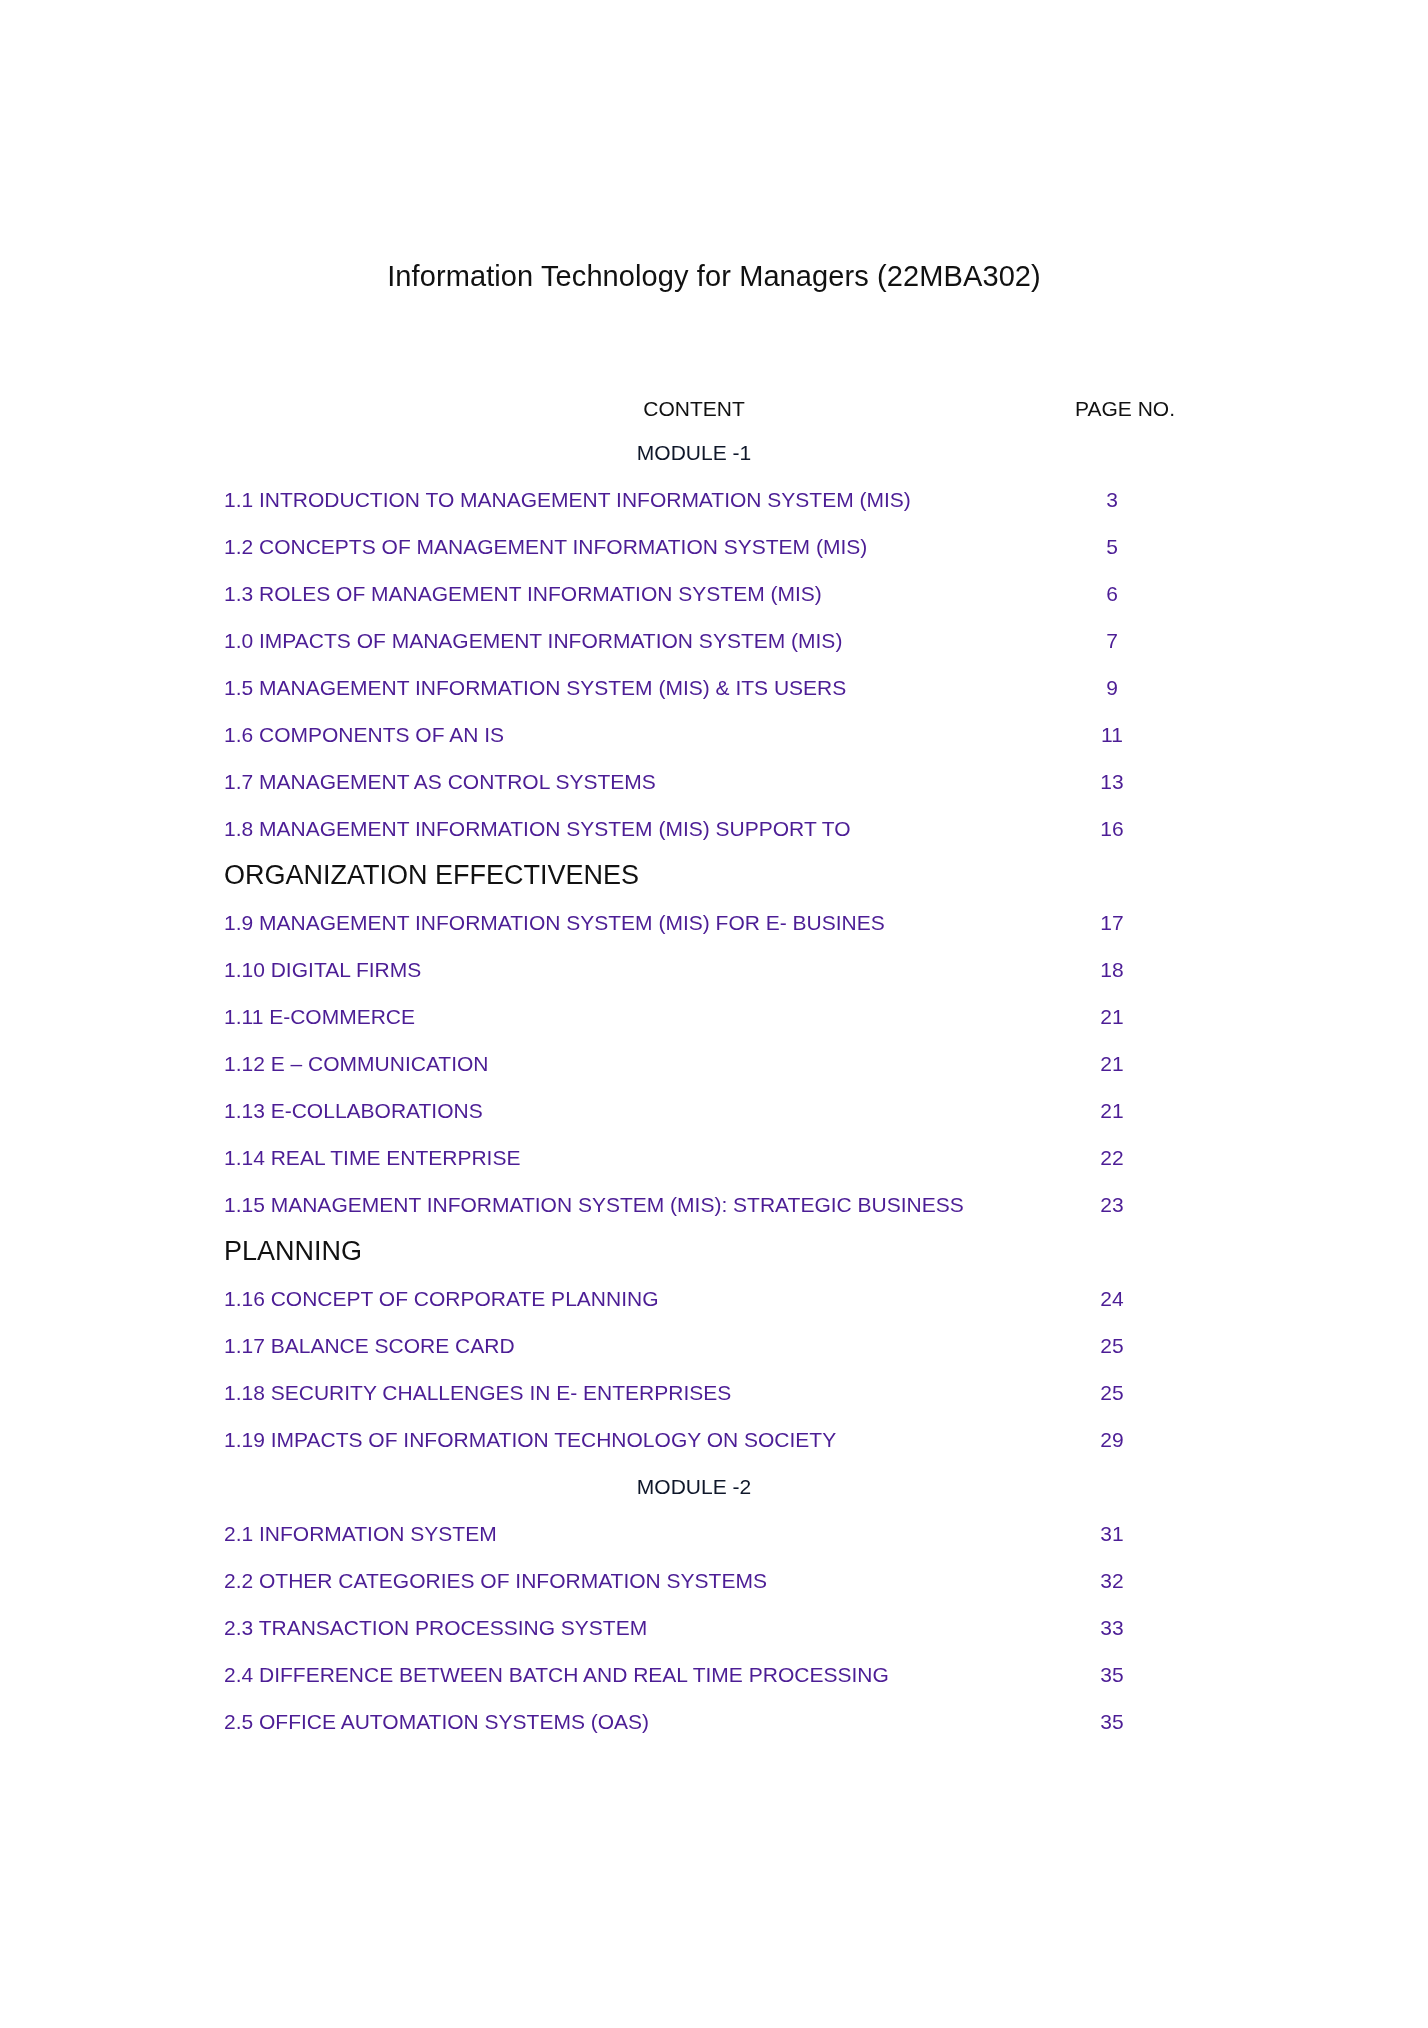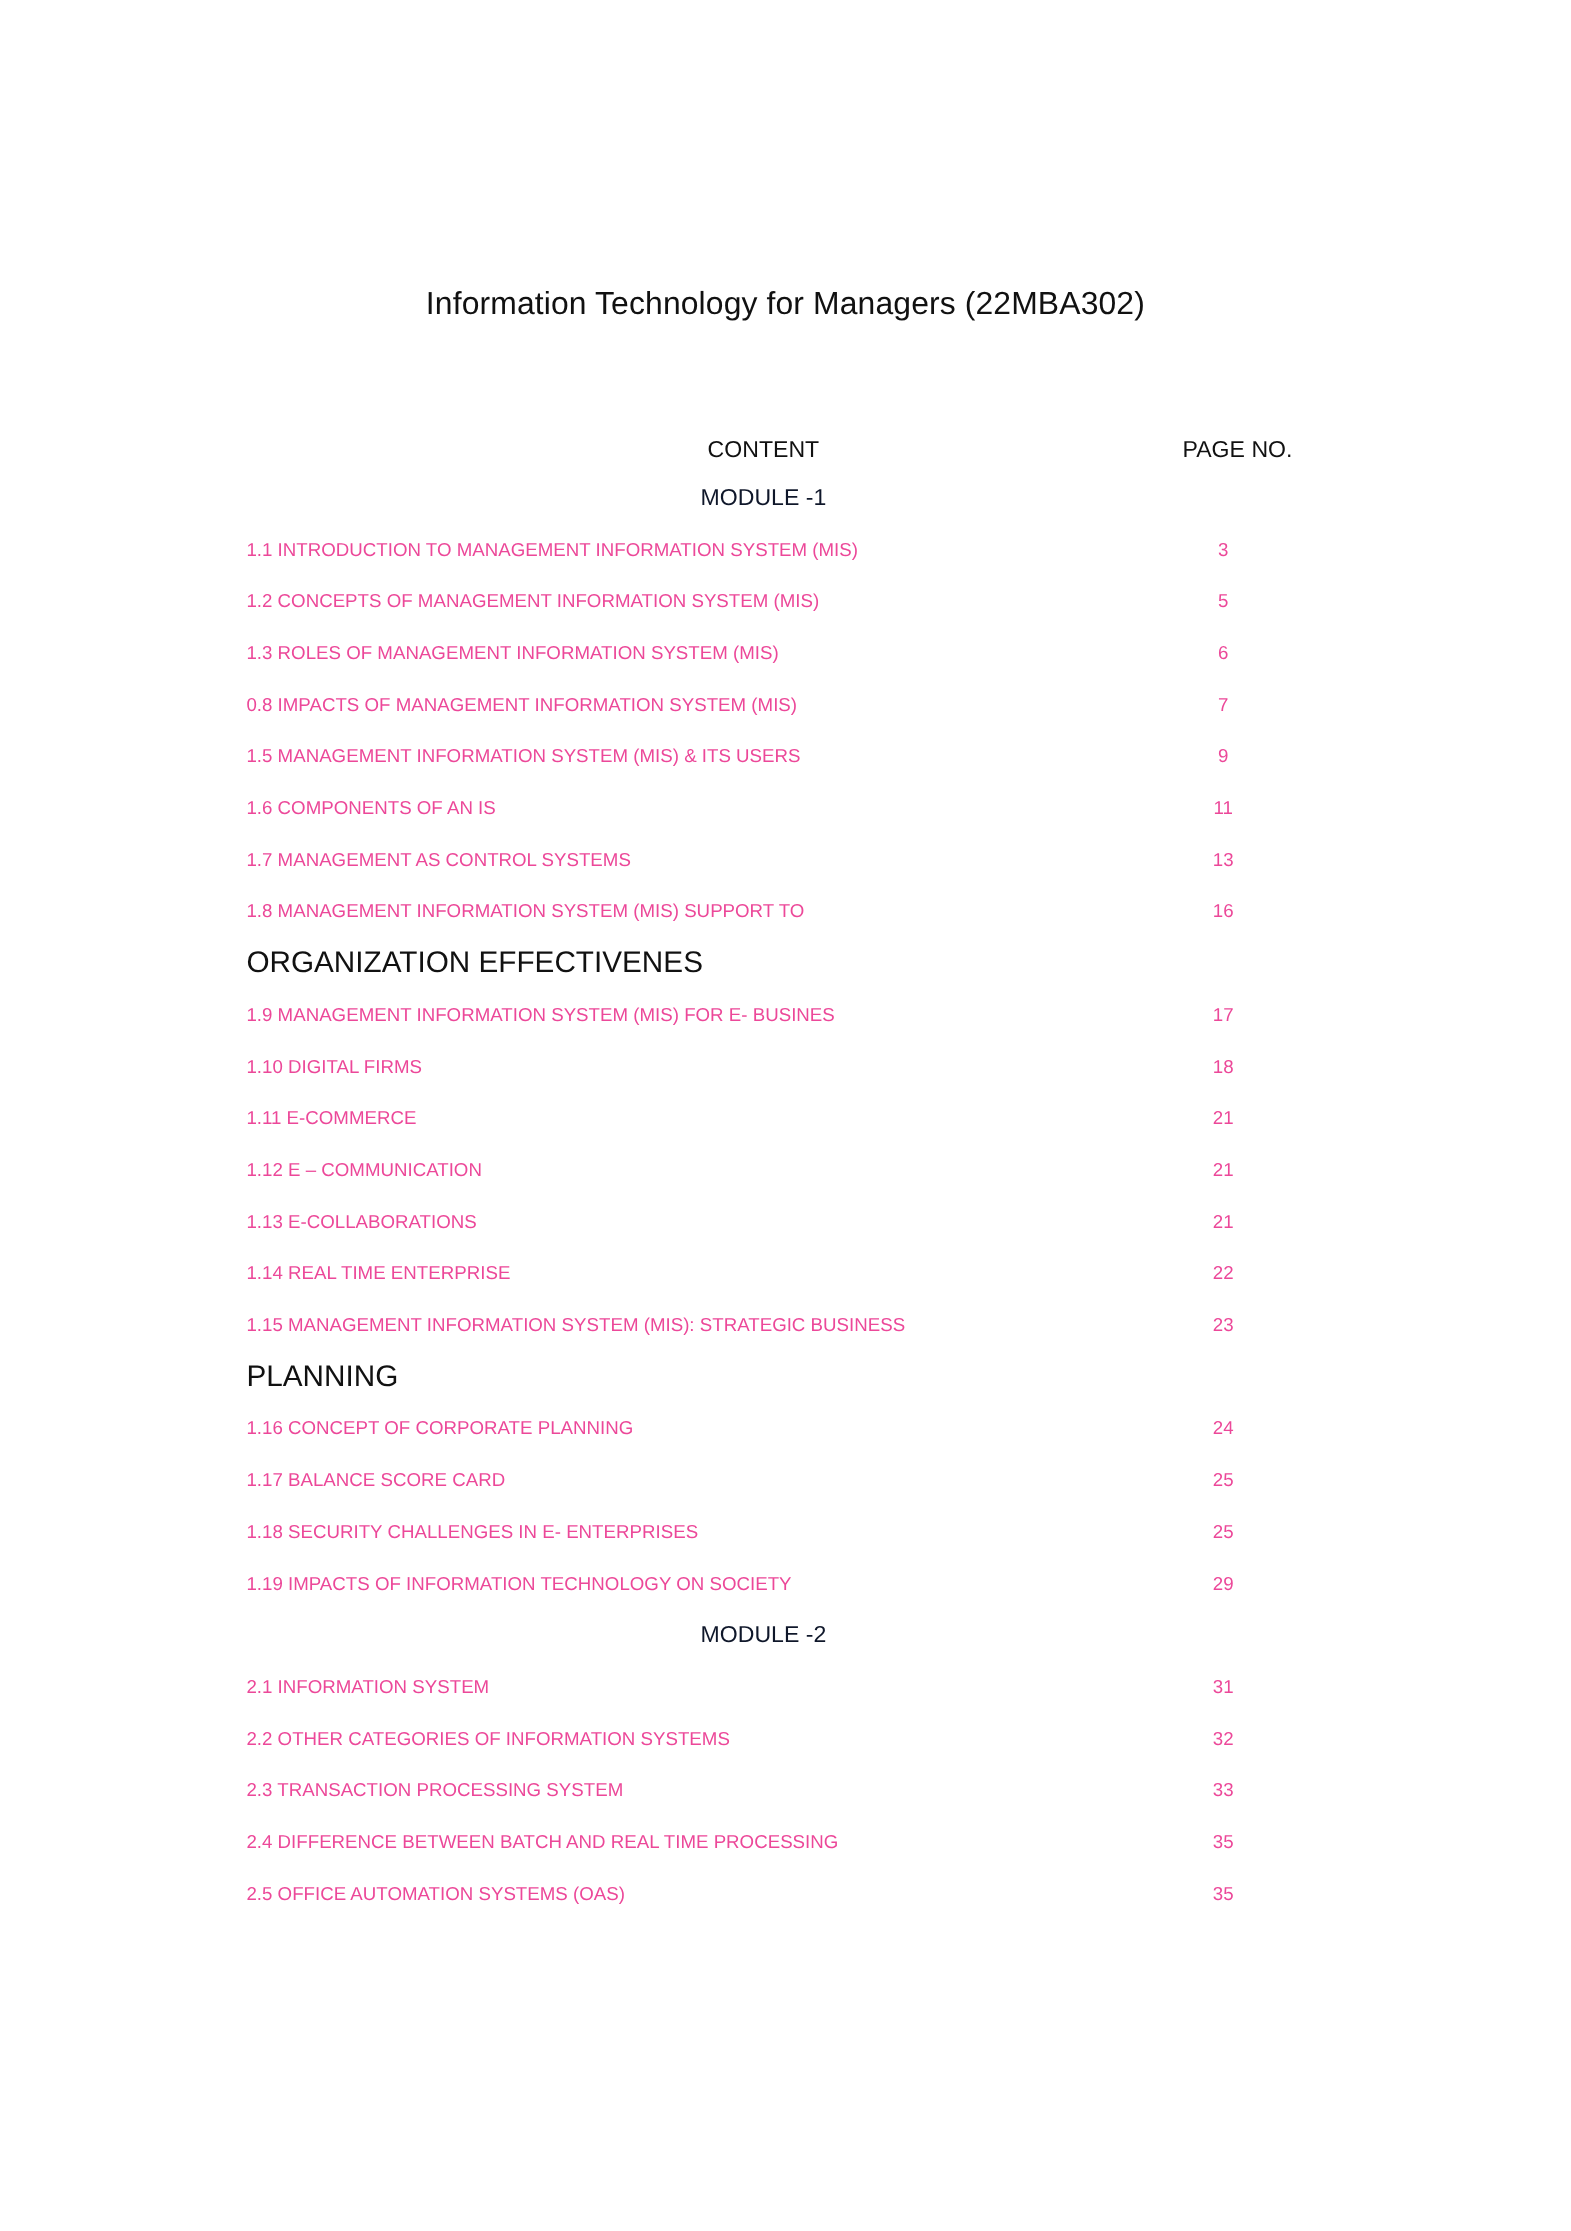--- a/index.html
+++ b/index.html
@@ -82,8 +82,8 @@
     position: relative;
     height: 47px;
     line-height: 47px;
-    font-size: 17px;
-    color: #ec4899;
+    font-size: 21px;
+    color: #4c1d95;
     white-space: nowrap;
     text-decoration: underline;
   }

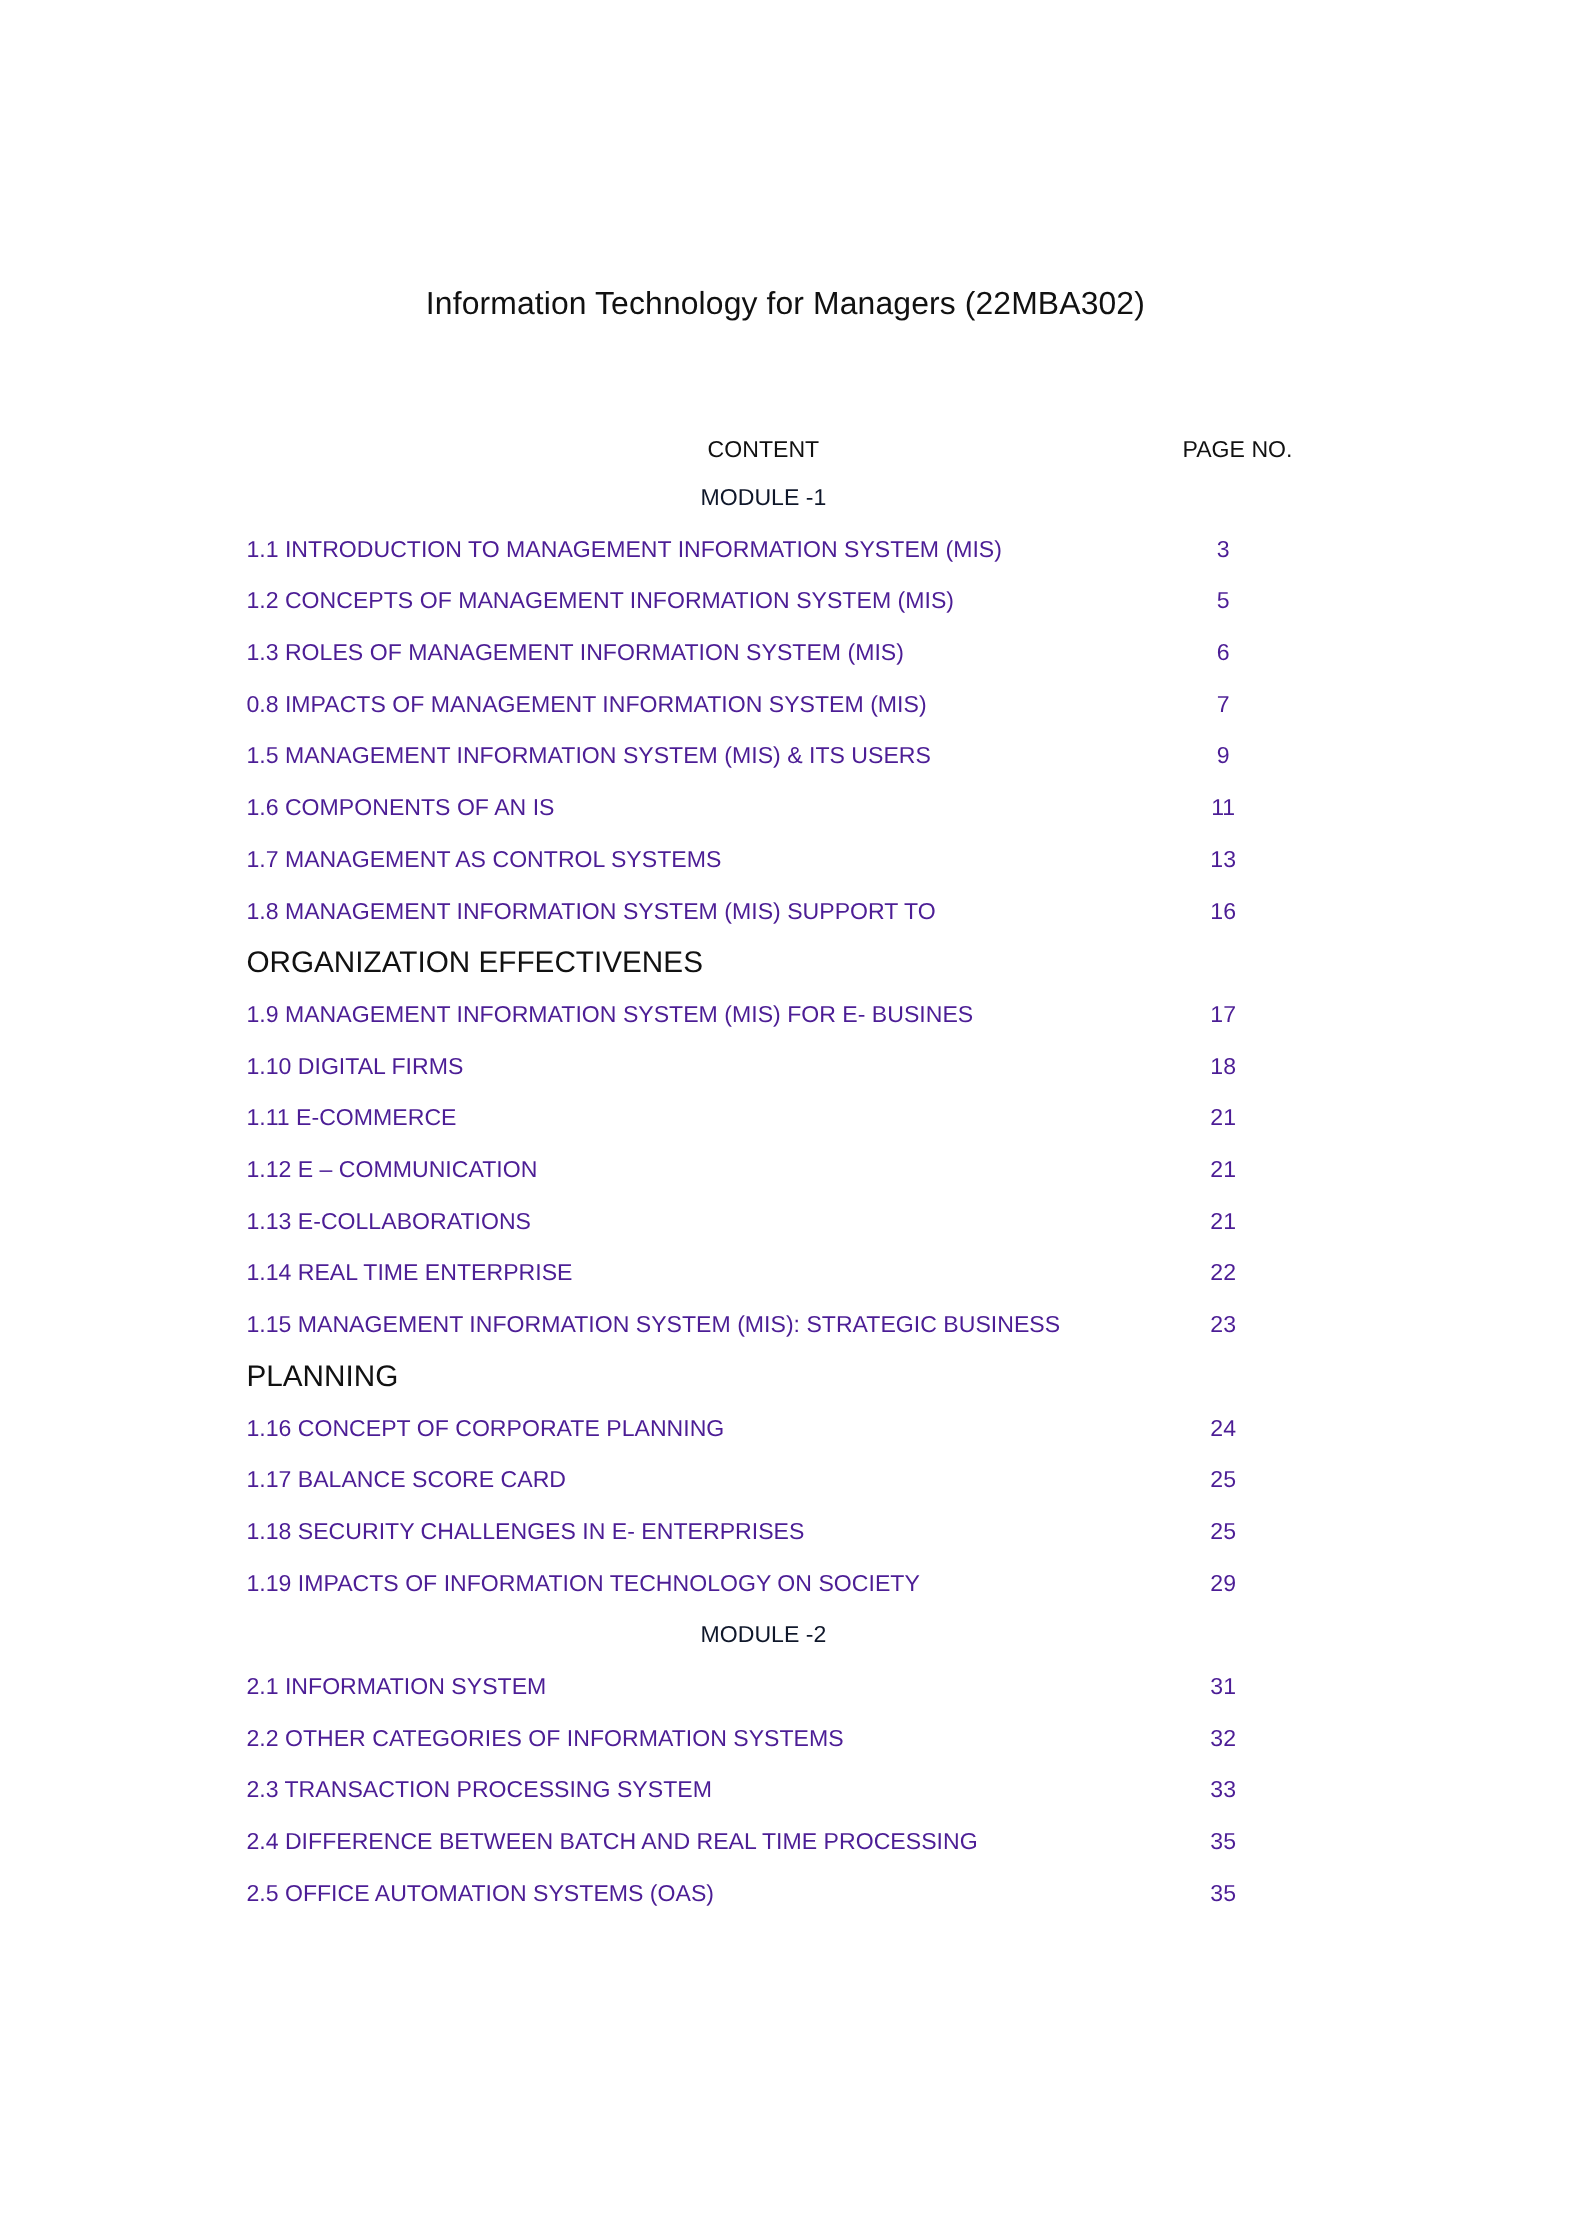--- a/index.html
+++ b/index.html
@@ -129,7 +129,7 @@
         <div class="toc-row"><span class="entry-title">1.1 INTRODUCTION TO MANAGEMENT INFORMATION SYSTEM (MIS)</span><span class="entry-page">3</span></div>
         <div class="toc-row"><span class="entry-title">1.2 CONCEPTS OF MANAGEMENT INFORMATION SYSTEM (MIS)</span><span class="entry-page">5</span></div>
         <div class="toc-row"><span class="entry-title">1.3 ROLES OF MANAGEMENT INFORMATION SYSTEM (MIS)</span><span class="entry-page">6</span></div>
-        <div class="toc-row"><span class="entry-title">0.8 IMPACTS OF MANAGEMENT INFORMATION SYSTEM (MIS)</span><span class="entry-page">7</span></div>
+        <div class="toc-row"><span class="entry-title">1.0 IMPACTS OF MANAGEMENT INFORMATION SYSTEM (MIS)</span><span class="entry-page">7</span></div>
         <div class="toc-row"><span class="entry-title">1.5 MANAGEMENT INFORMATION SYSTEM (MIS) &amp; ITS USERS</span><span class="entry-page">9</span></div>
         <div class="toc-row"><span class="entry-title">1.6 COMPONENTS OF AN IS</span><span class="entry-page">11</span></div>
         <div class="toc-row"><span class="entry-title">1.7 MANAGEMENT AS CONTROL SYSTEMS</span><span class="entry-page">13</span></div>

